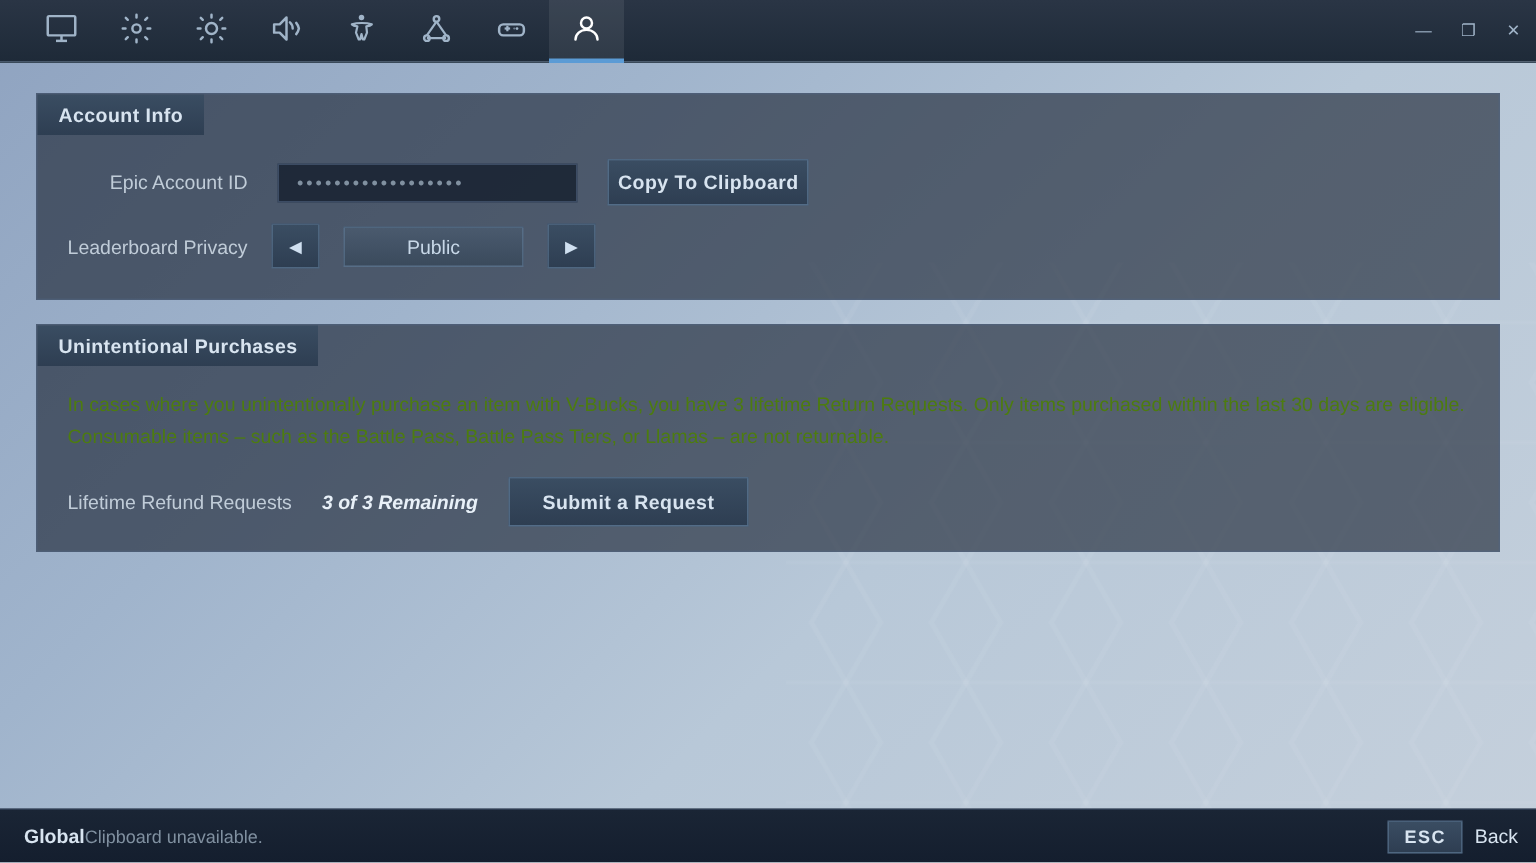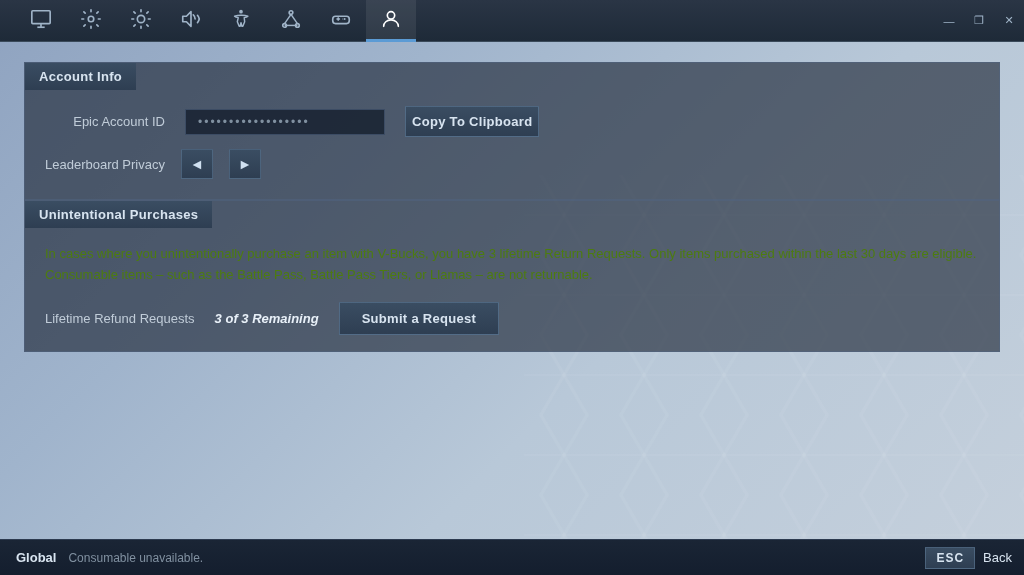--- a/index.html
+++ b/index.html
@@ -107,6 +107,7 @@
     .section-panel {
       background: rgba(30, 40, 55, 0.65);
       border: 1px solid rgba(80, 100, 130, 0.5);
+      margin-bottom: 16px;
     }
 
     .section-header {

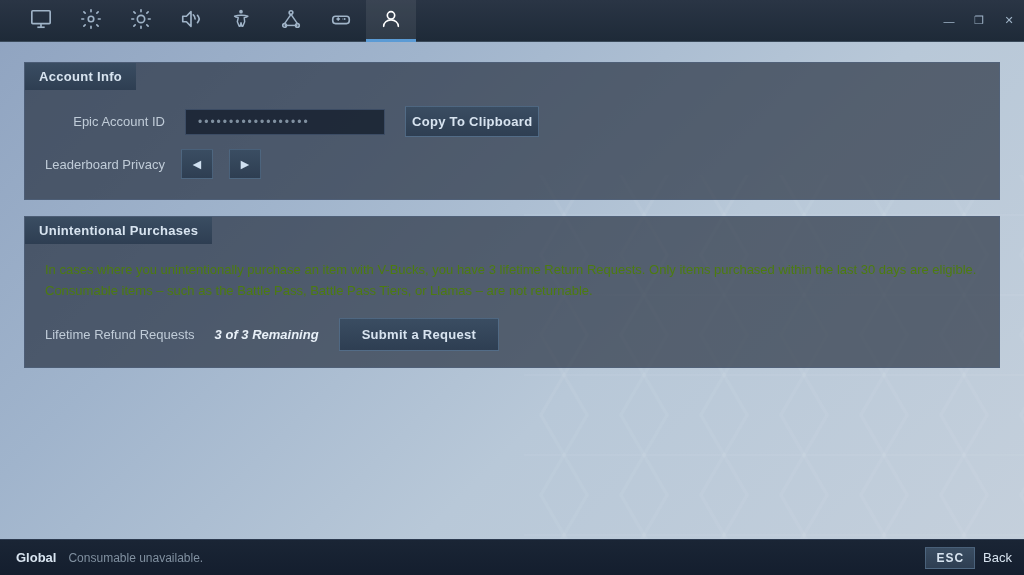--- a/index.html
+++ b/index.html
@@ -383,6 +383,7 @@
       <div class="privacy-row">
         <span class="info-label">Leaderboard Privacy</span>
         <button class="arrow-btn">◄</button>
+        <div class="privacy-value">Public</div>
         <button class="arrow-btn">►</button>
       </div>
     </div>

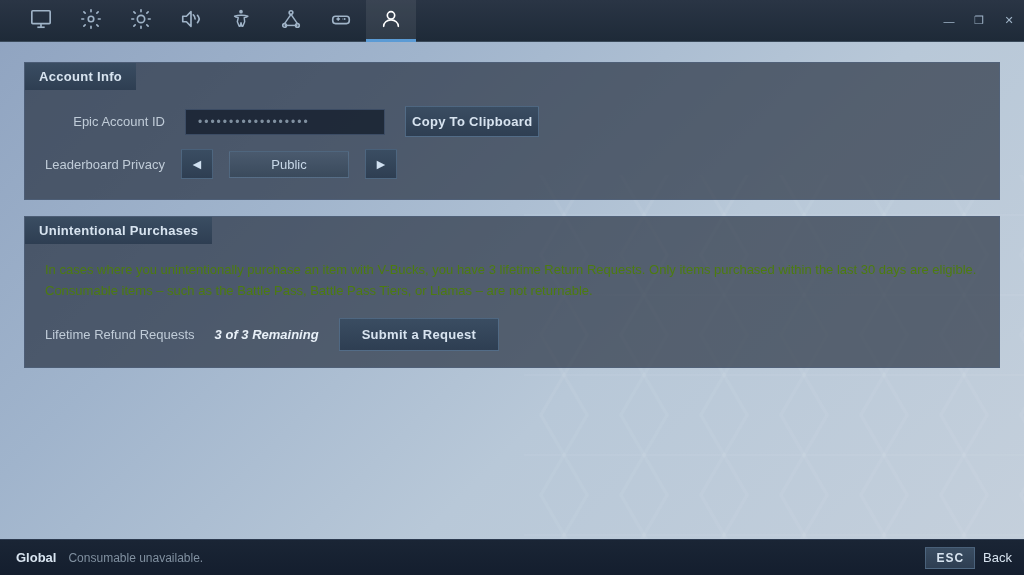--- a/index.html
+++ b/index.html
@@ -247,7 +247,6 @@
     .status-left {
       display: flex;
       align-items: center;
-      gap: 12px;
     }
 
     .status-global {

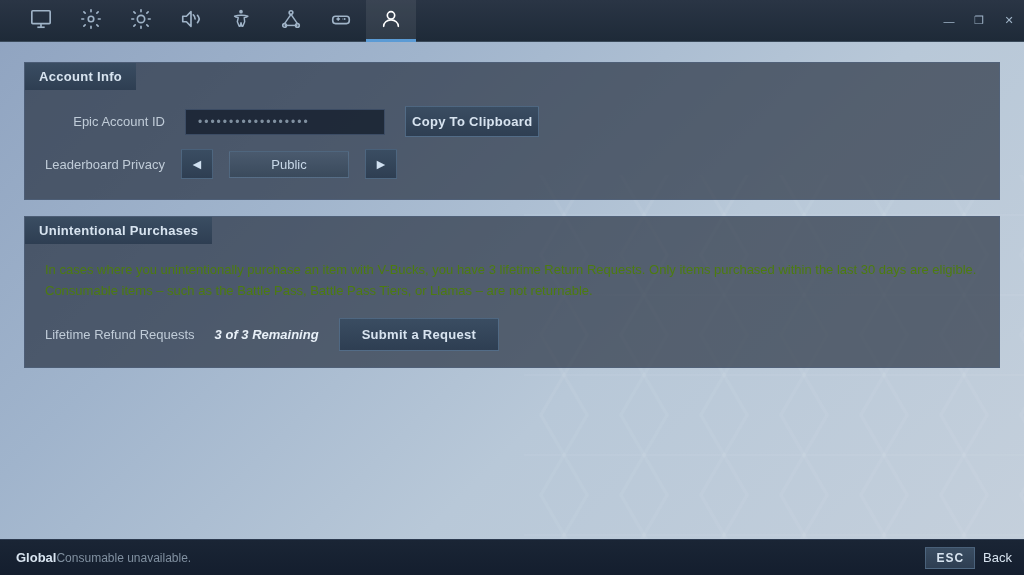--- a/index.html
+++ b/index.html
@@ -405,7 +405,7 @@
 <div class="status-bar">
   <div class="status-left">
     <span class="status-global">Global</span>
-    <span class="status-msg">Consumable unavailable.</span>
+    <span class="status-msg">Clipboard unavailable.</span>
   </div>
   <div class="status-right">
     <button class="esc-btn">ESC</button>

